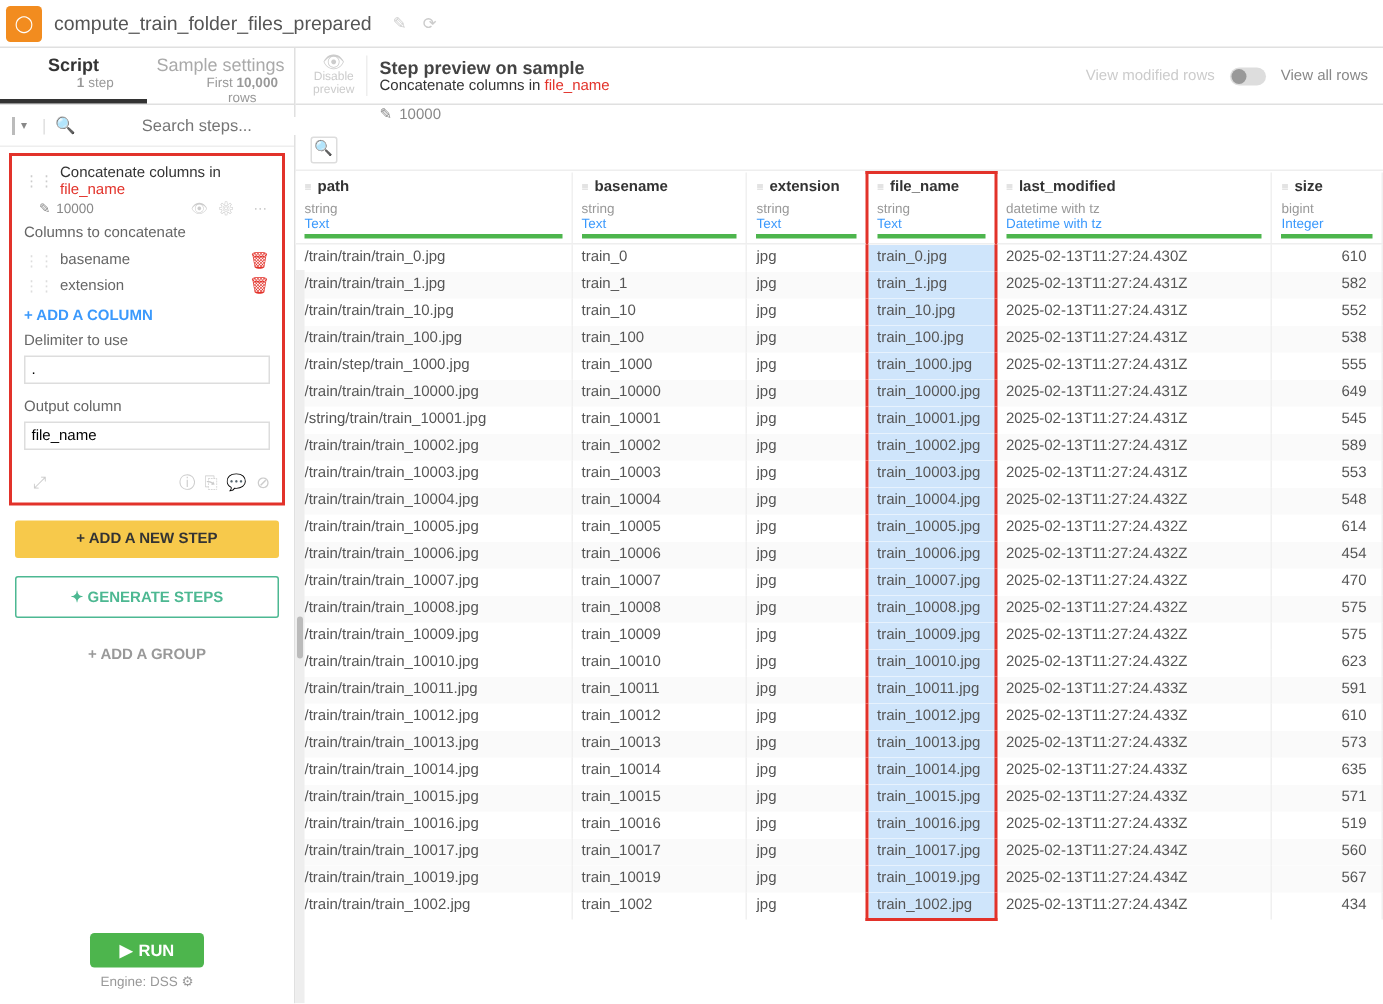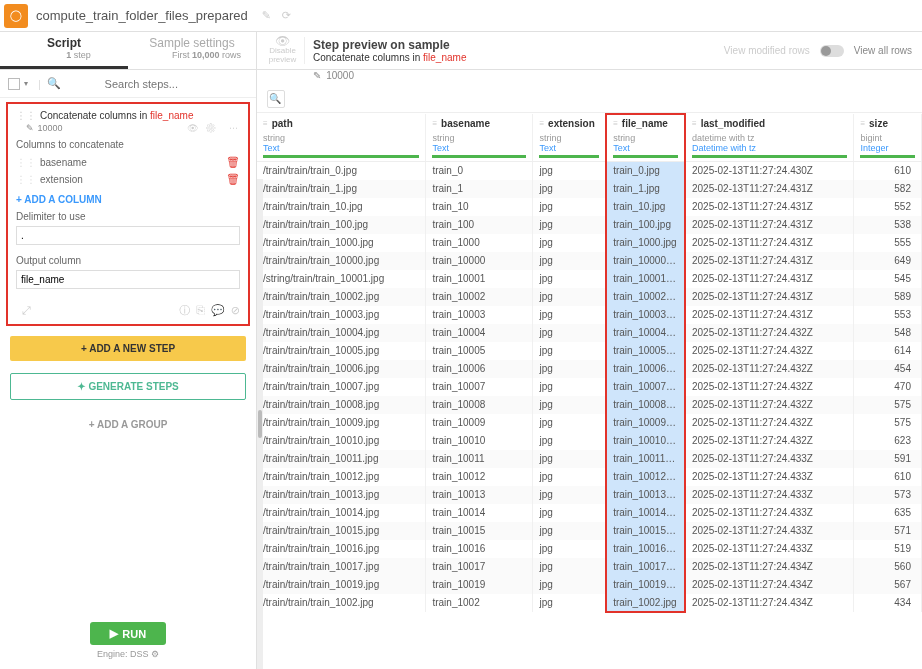--- a/index.html
+++ b/index.html
@@ -10,7 +10,7 @@
   .title-icon { width: 14px; height: 14px; color: #ccc; margin-left: 6px; cursor: pointer; }
 
   .body-row { display: flex; height: calc(100% - 32px); }
-  .left-col { width: 257px; border-right: 1px solid #e0e0e0; display: flex; flex-direction: column; }
+  .left-col { width: 197px; border-right: 1px solid #e0e0e0; display: flex; flex-direction: column; }
   .left-tabs { display: flex; height: 38px; border-bottom: 1px solid #e0e0e0; }
   .lt { flex: 1; text-align: center; padding-top: 4px; cursor: pointer; }
   .lt .ttl { font-size: 12px; font-weight: 600; color: #333; }

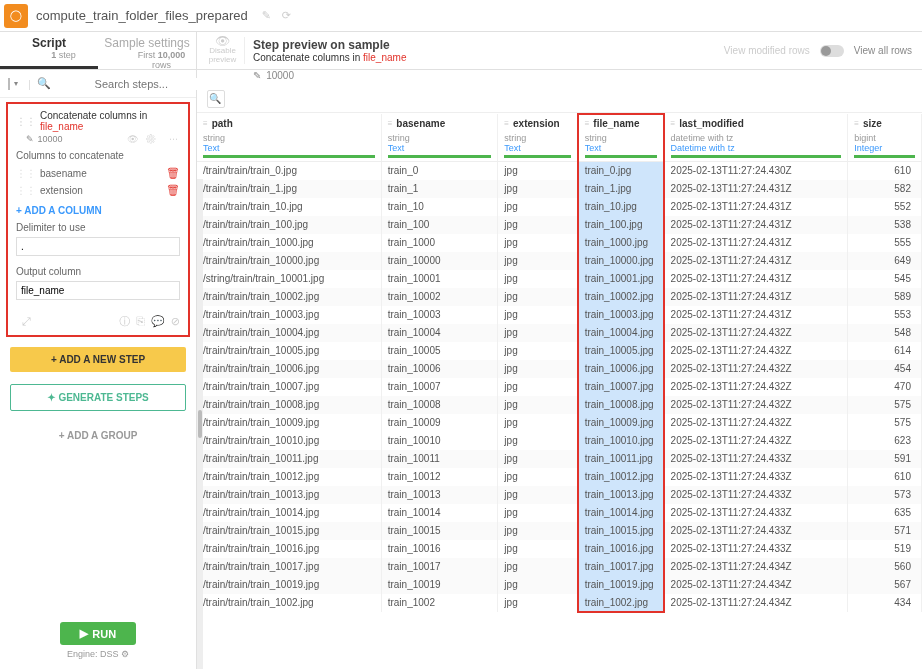--- a/index.html
+++ b/index.html
@@ -309,7 +309,7 @@
               <td class="num">538</td>
             </tr>
             <tr>
-              <td class="">/train/train/train_1000.jpg</td>
+              <td class="">/train/step/train_1000.jpg</td>
               <td class="">train_1000</td>
               <td class="">jpg</td>
               <td class="hl red-box">train_1000.jpg</td>

